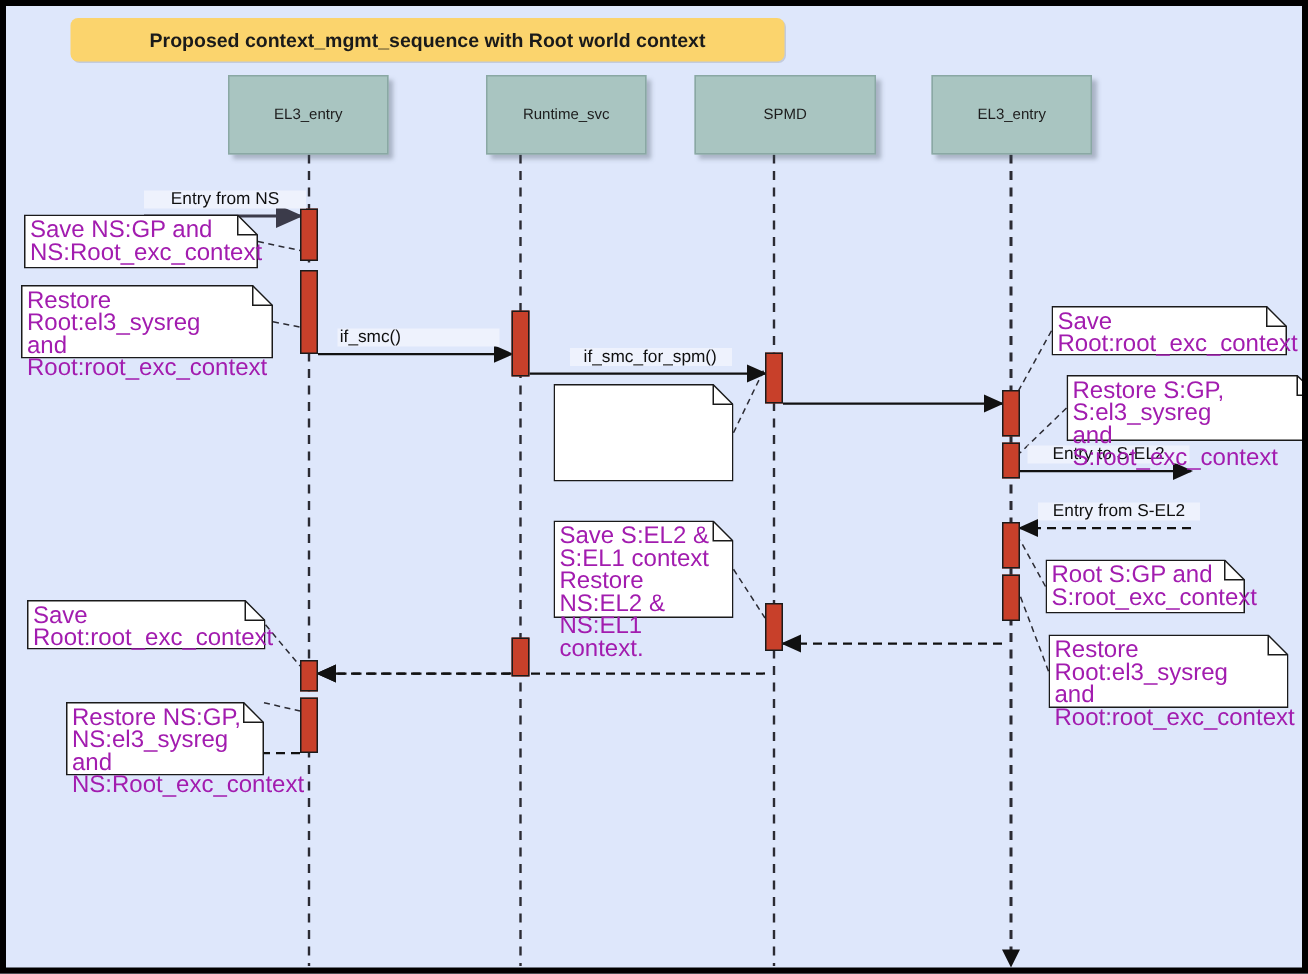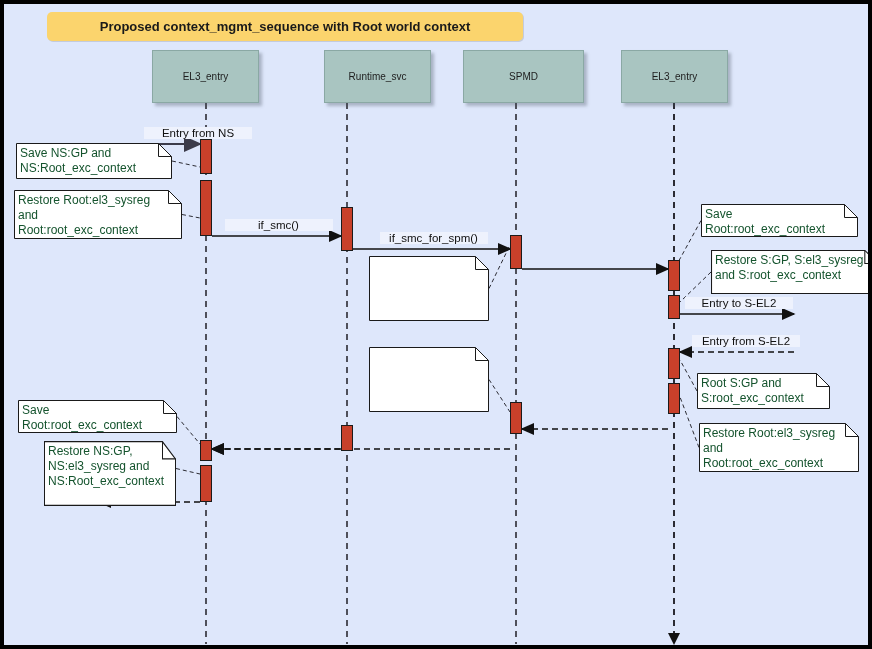--- a/index.html
+++ b/index.html
@@ -193,7 +193,7 @@
     </div>
 
   <div id="message-labels">
-      <div class="msg-label" style="left: 92px; top: 123px; width: 104px; text-align: center; margin-left: 48px;">Entry from NS</div>
+      <div class="msg-label" style="left: 92px; top: 123px; width: 104px; text-align: center;">Entry from NS</div>
       <div class="msg-label" style="left: 220.5px; top: 215px; width: 104px; text-align: center;">if_smc()</div>
       <div class="msg-label" style="left: 375.5px; top: 228px; width: 104px; text-align: center;">if_smc_for_spm()</div>
       <div class="msg-label" style="left: 681px; top: 293px; width: 104px; text-align: center;">Entry to S-EL2</div>

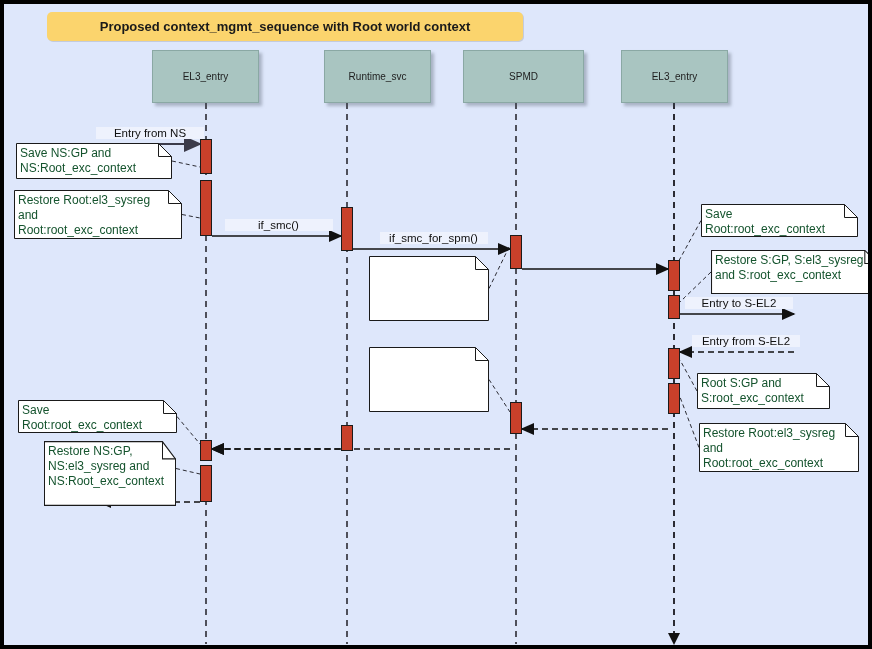--- a/index.html
+++ b/index.html
@@ -43,7 +43,7 @@
   
   .note{
     position:absolute;background:#ffffff;
-    font-size:12px;color:#14532d;line-height:15px;
+    font-size:16px;color:#a21caf;line-height:15px;
     box-sizing:border-box;padding:3px 5px 3px 4px;
     white-space:pre-line;
   }

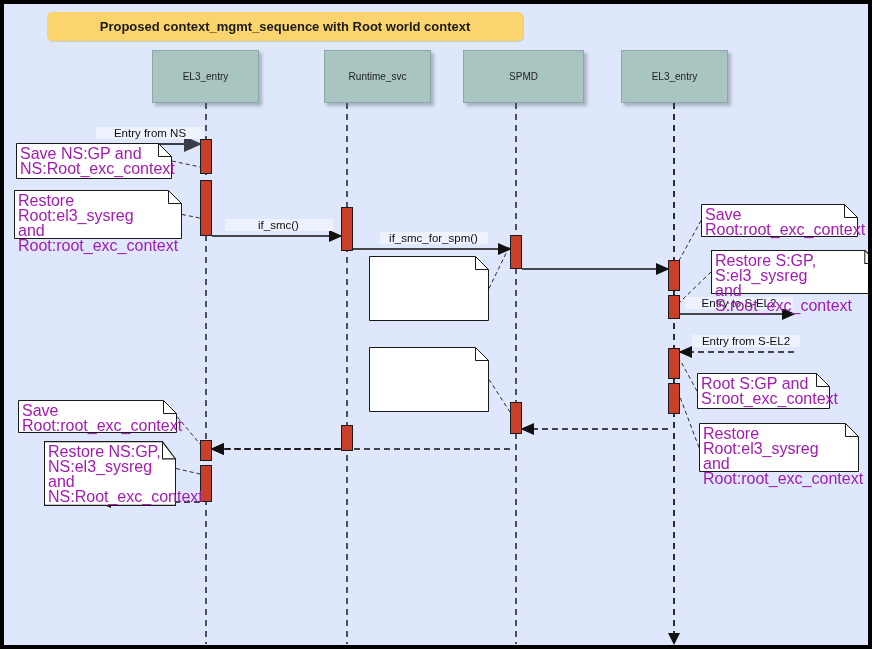--- a/index.html
+++ b/index.html
@@ -194,7 +194,7 @@
 
   <div id="message-labels">
       <div class="msg-label" style="left: 92px; top: 123px; width: 104px; text-align: center;">Entry from NS</div>
-      <div class="msg-label" style="left: 220.5px; top: 215px; width: 104px; text-align: center;">if_smc()</div>
+      <div class="msg-label" style="left: 220.5px; top: 215px; width: 104px; ">if_smc()</div>
       <div class="msg-label" style="left: 375.5px; top: 228px; width: 104px; text-align: center;">if_smc_for_spm()</div>
       <div class="msg-label" style="left: 681px; top: 293px; width: 104px; text-align: center;">Entry to S-EL2</div>
       <div class="msg-label" style="left: 688px; top: 331px; width: 104px; text-align: center;">Entry from S-EL2</div>

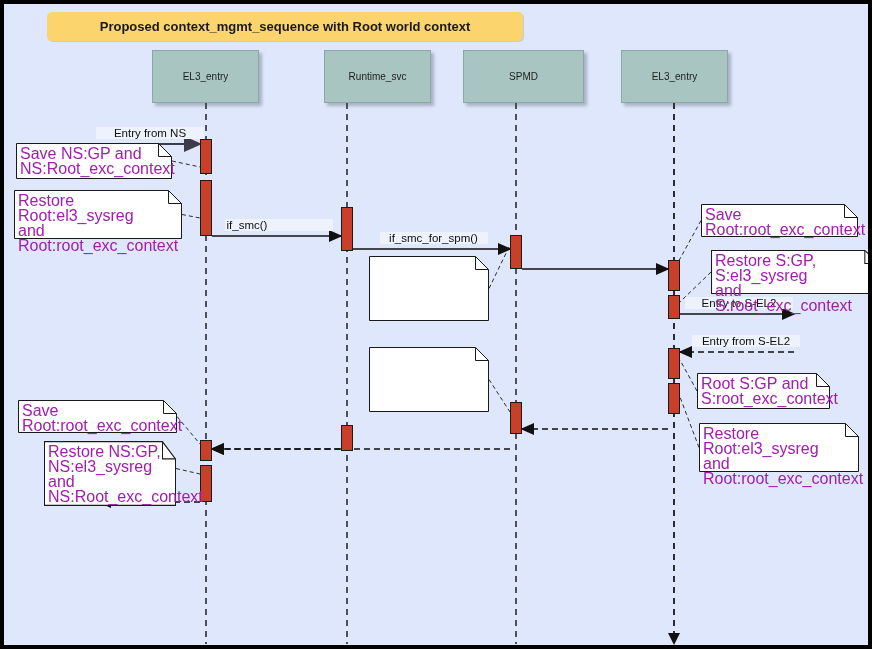--- a/index.html
+++ b/index.html
@@ -179,7 +179,10 @@
       <div class="note" style="left: 365px; top: 343px; width: 120px; height: 65px; background: transparent;"><svg viewBox="0 0 120 65" preserveAspectRatio="none" class="note-frame">
           <path d="M0.5,0.5 L106.5,0.5 L119.5,13.5 L119.5,64.5 L0.5,64.5 z" fill="#ffffff" stroke="#1a1a1a" stroke-width="1"></path>
           <path d="M106.5,0.5 L106.5,13.5 L119.5,13.5" fill="none" stroke="#1a1a1a" stroke-width="1"></path>
-        </svg></div>
+        </svg><div class="note-body">Save S:EL2 &amp;
+S:EL1 context
+Restore NS:EL2 &amp;
+NS:EL1 context.</div></div>
       <div class="note" style="left: 14px; top: 396px; width: 159px; height: 33px; background: transparent;"><svg viewBox="0 0 159 33" preserveAspectRatio="none" class="note-frame">
           <path d="M0.5,0.5 L145.5,0.5 L158.5,13.5 L158.5,32.5 L0.5,32.5 z" fill="#ffffff" stroke="#1a1a1a" stroke-width="1"></path>
           <path d="M145.5,0.5 L145.5,13.5 L158.5,13.5" fill="none" stroke="#1a1a1a" stroke-width="1"></path>

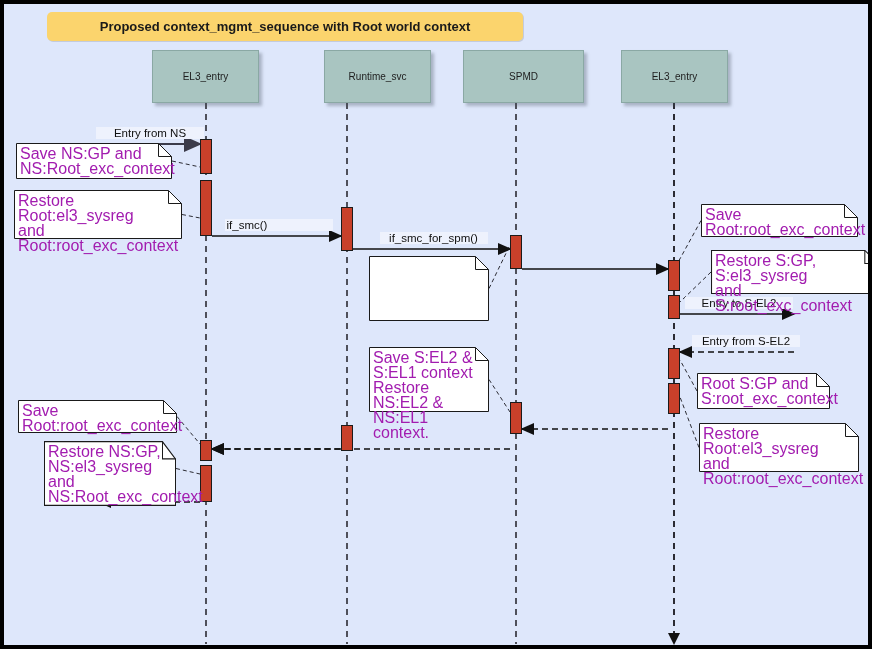--- a/index.html
+++ b/index.html
@@ -187,7 +187,7 @@
           <path d="M0.5,0.5 L145.5,0.5 L158.5,13.5 L158.5,32.5 L0.5,32.5 z" fill="#ffffff" stroke="#1a1a1a" stroke-width="1"></path>
           <path d="M145.5,0.5 L145.5,13.5 L158.5,13.5" fill="none" stroke="#1a1a1a" stroke-width="1"></path>
         </svg><div class="note-body">Save Root:root_exc_context</div></div>
-      <div class="note" style="left: 40px; top: 437px; width: 132px; height: 65px; background: transparent;"><svg viewBox="0 0 132 49" preserveAspectRatio="none" class="note-frame">
+      <div class="note" style="left: 40px; top: 464px; width: 132px; height: 49px; background: transparent;"><svg viewBox="0 0 132 49" preserveAspectRatio="none" class="note-frame">
           <path d="M0.5,0.5 L118.5,0.5 L131.5,13.5 L131.5,48.5 L0.5,48.5 z" fill="#ffffff" stroke="#1a1a1a" stroke-width="1"></path>
           <path d="M118.5,0.5 L118.5,13.5 L131.5,13.5" fill="none" stroke="#1a1a1a" stroke-width="1"></path>
         </svg><div class="note-body">Restore NS:GP,

